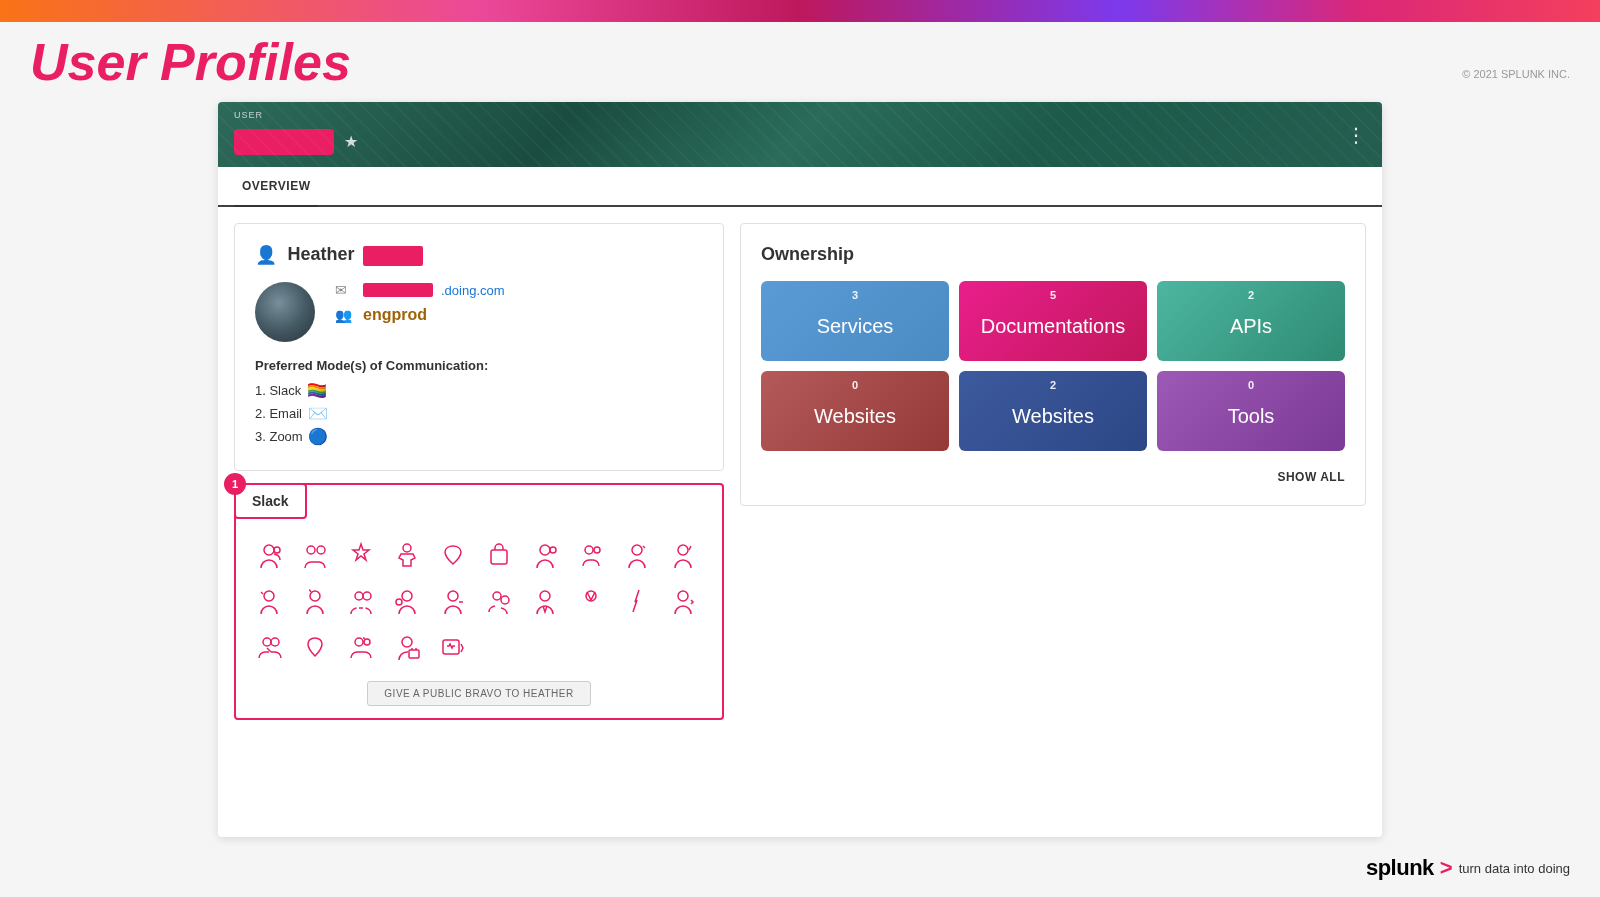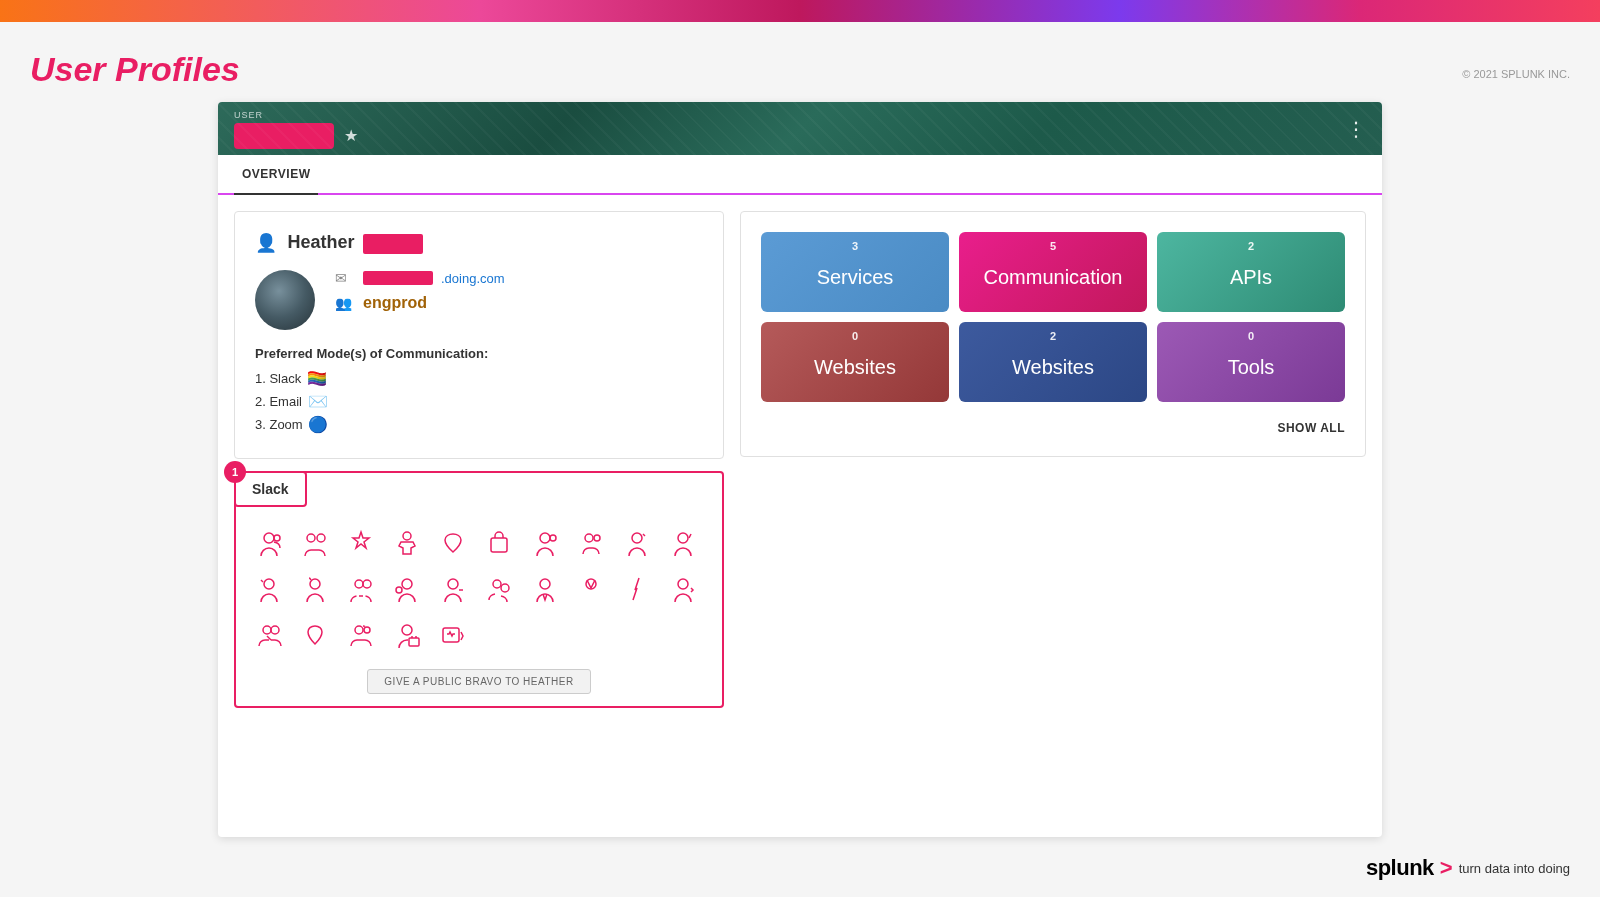--- a/index.html
+++ b/index.html
@@ -24,9 +24,9 @@
     
     .page-title {
       position: absolute;
-      top: 50px;
+      top: 32px;
       left: 30px;
-      font-size: 34px;
+      font-size: 52px;
       font-weight: 700;
       color: #e91e63;
       font-style: italic;

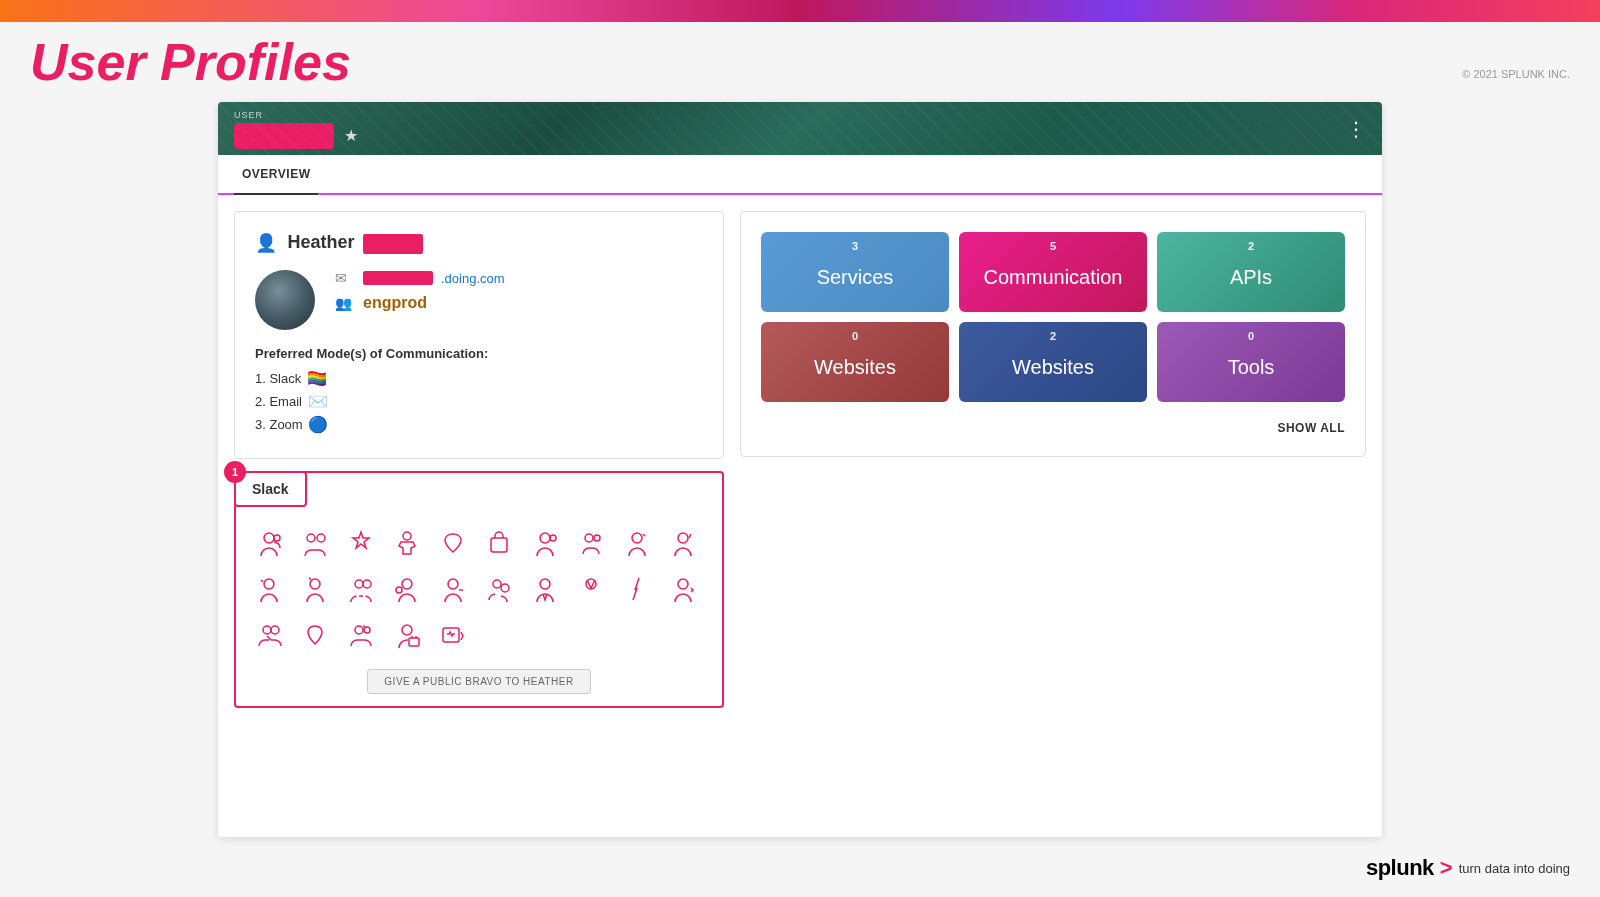--- a/index.html
+++ b/index.html
@@ -58,7 +58,7 @@
     
     .profile-banner {
       background: linear-gradient(135deg, #2d6a5a 0%, #1a4d40 30%, #2a6b5a 50%, #1d5a4a 70%, #245e50 100%);
-      height: 53px;
+      height: 65px;
       position: relative;
       display: flex;
       align-items: center;

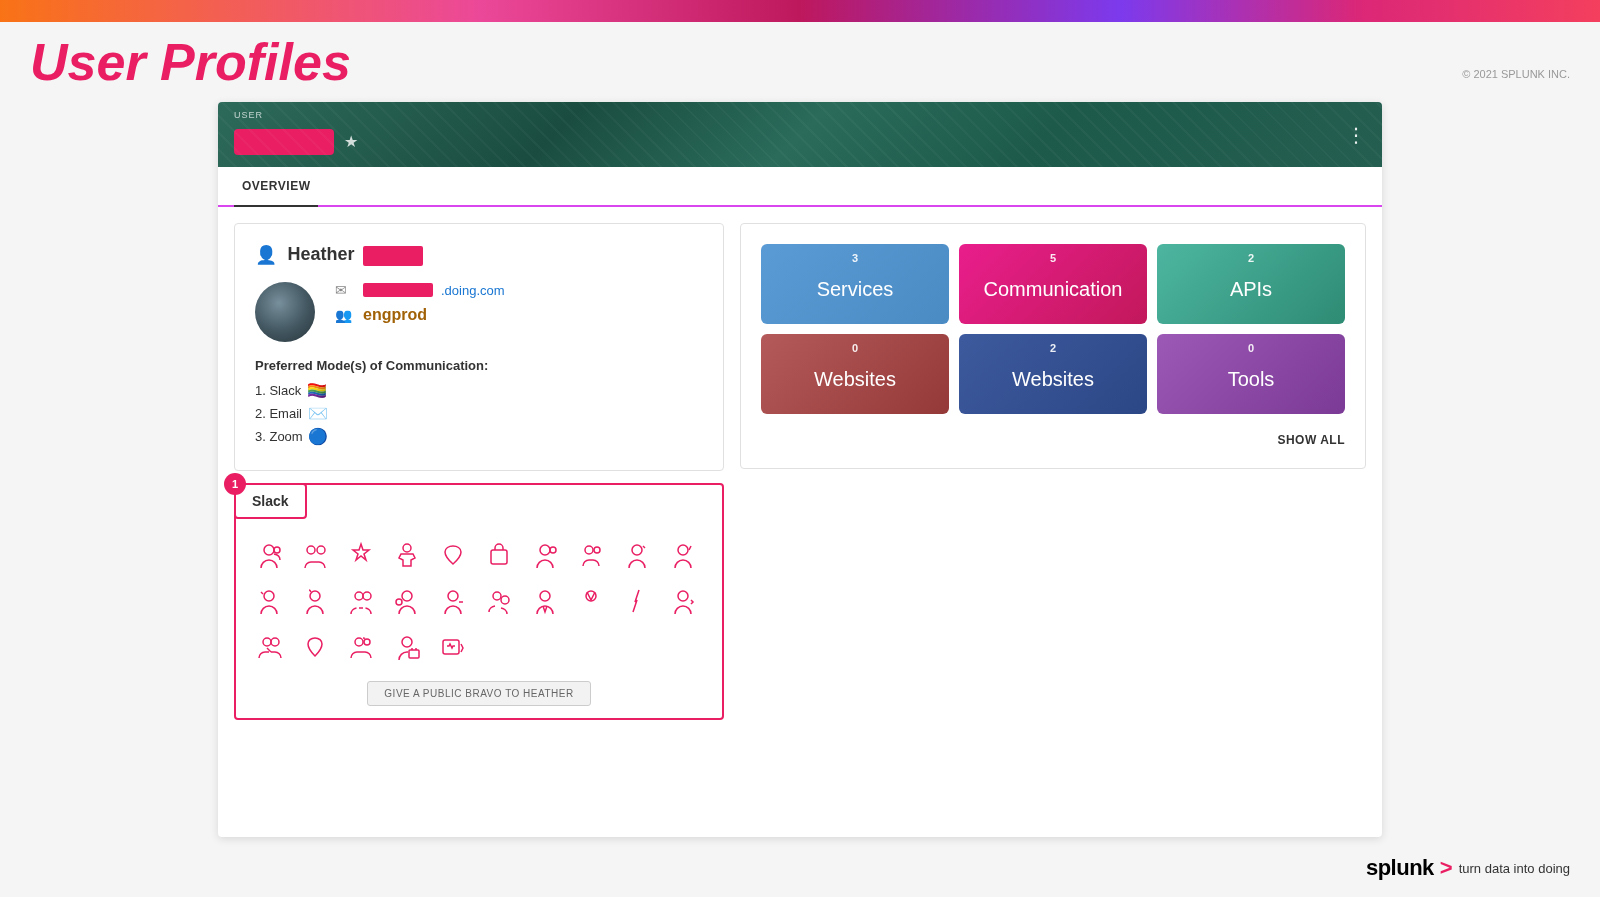--- a/index.html
+++ b/index.html
@@ -119,7 +119,7 @@
 
     
     .tabs-bar {
-      border-bottom: 2px solid #d946ef;
+      border-bottom: 2px solid #404040;
       padding: 0 16px;
       display: flex;
       background: #fff;

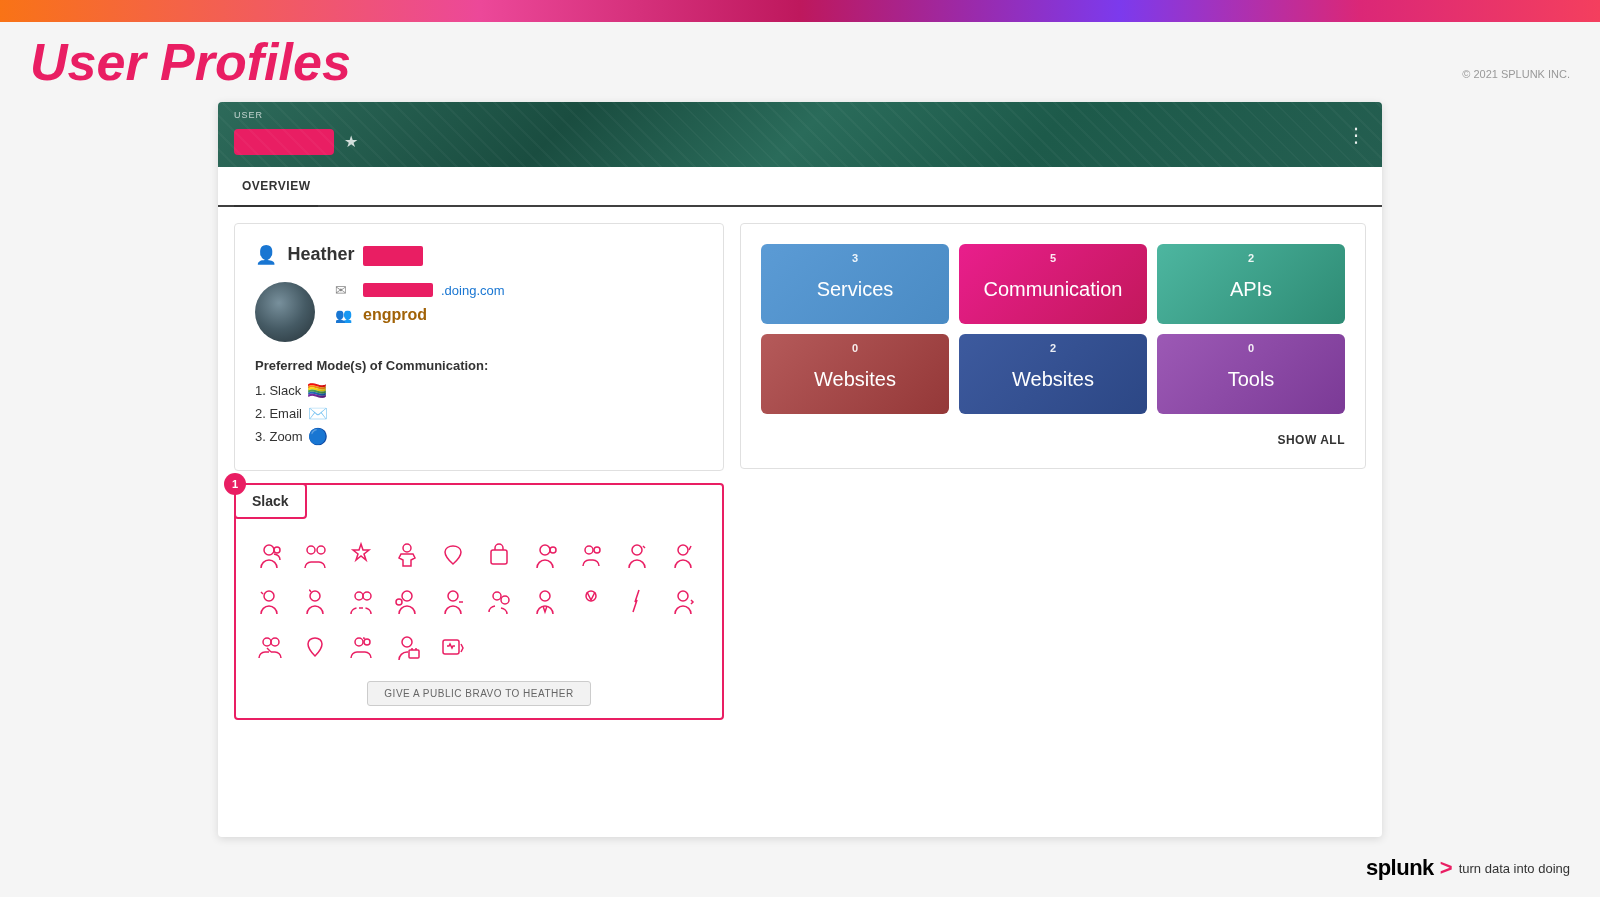--- a/index.html
+++ b/index.html
@@ -730,6 +730,7 @@
 
     <div class="right-panel">
       <div class="ownership-card">
+        <div class="ownership-title">Ownership</div>
 
         <div class="ownership-grid">
 

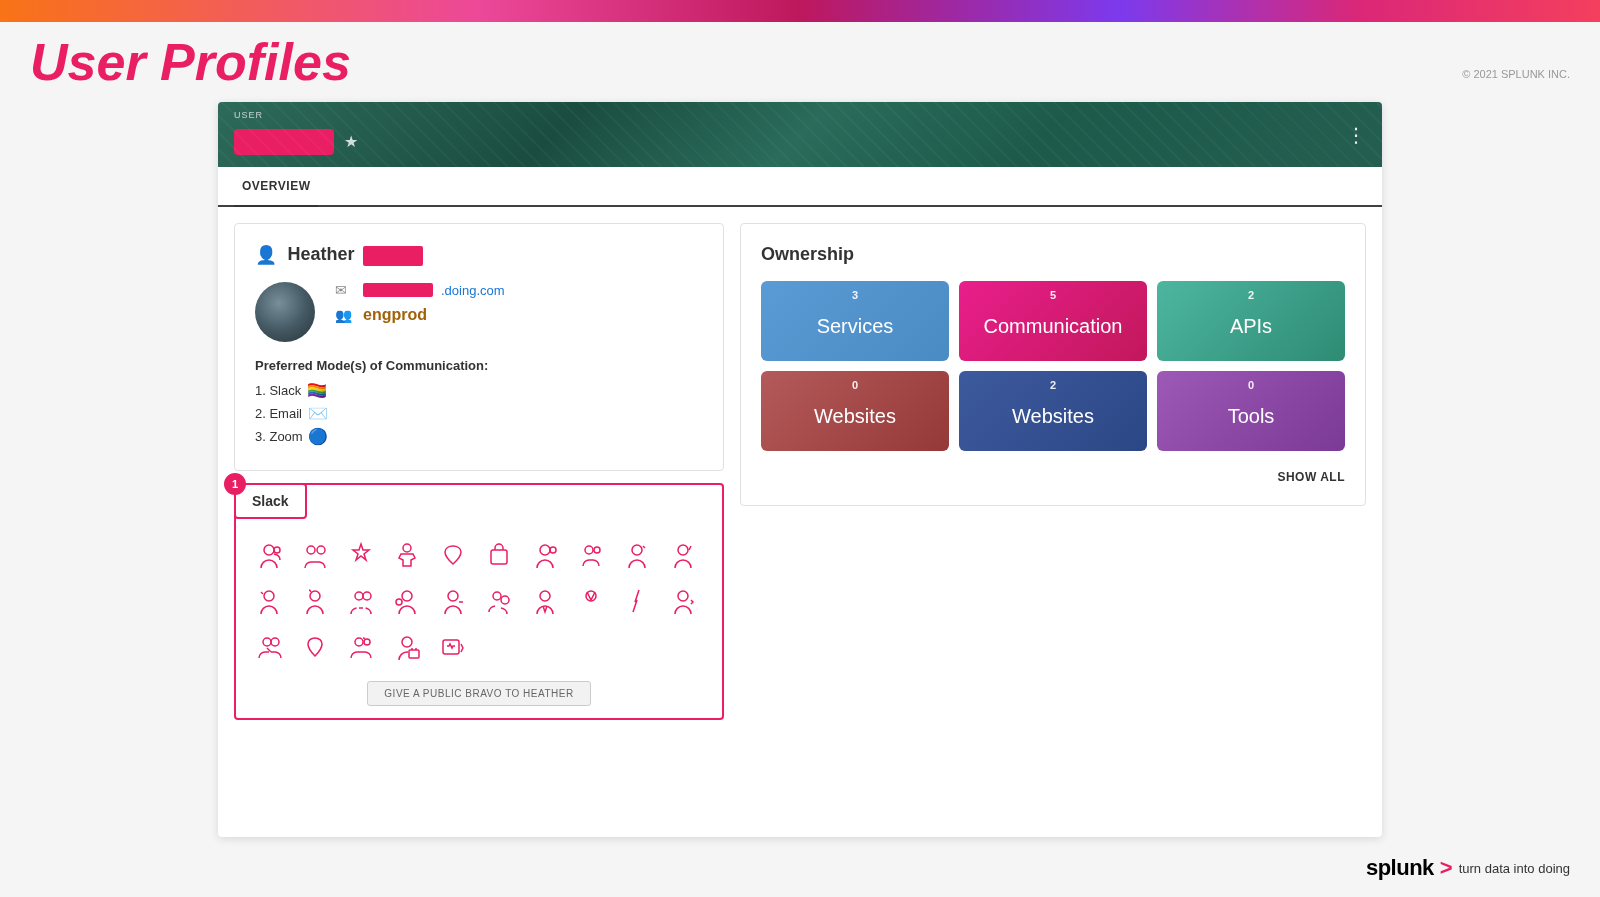--- a/index.html
+++ b/index.html
@@ -741,7 +741,7 @@
 
           <div class="ownership-tile tile-documentations">
             <span class="tile-count">5</span>
-            <span class="tile-label">Communication</span>
+            <span class="tile-label">Documentations</span>
           </div>
 
           <div class="ownership-tile tile-apis">

